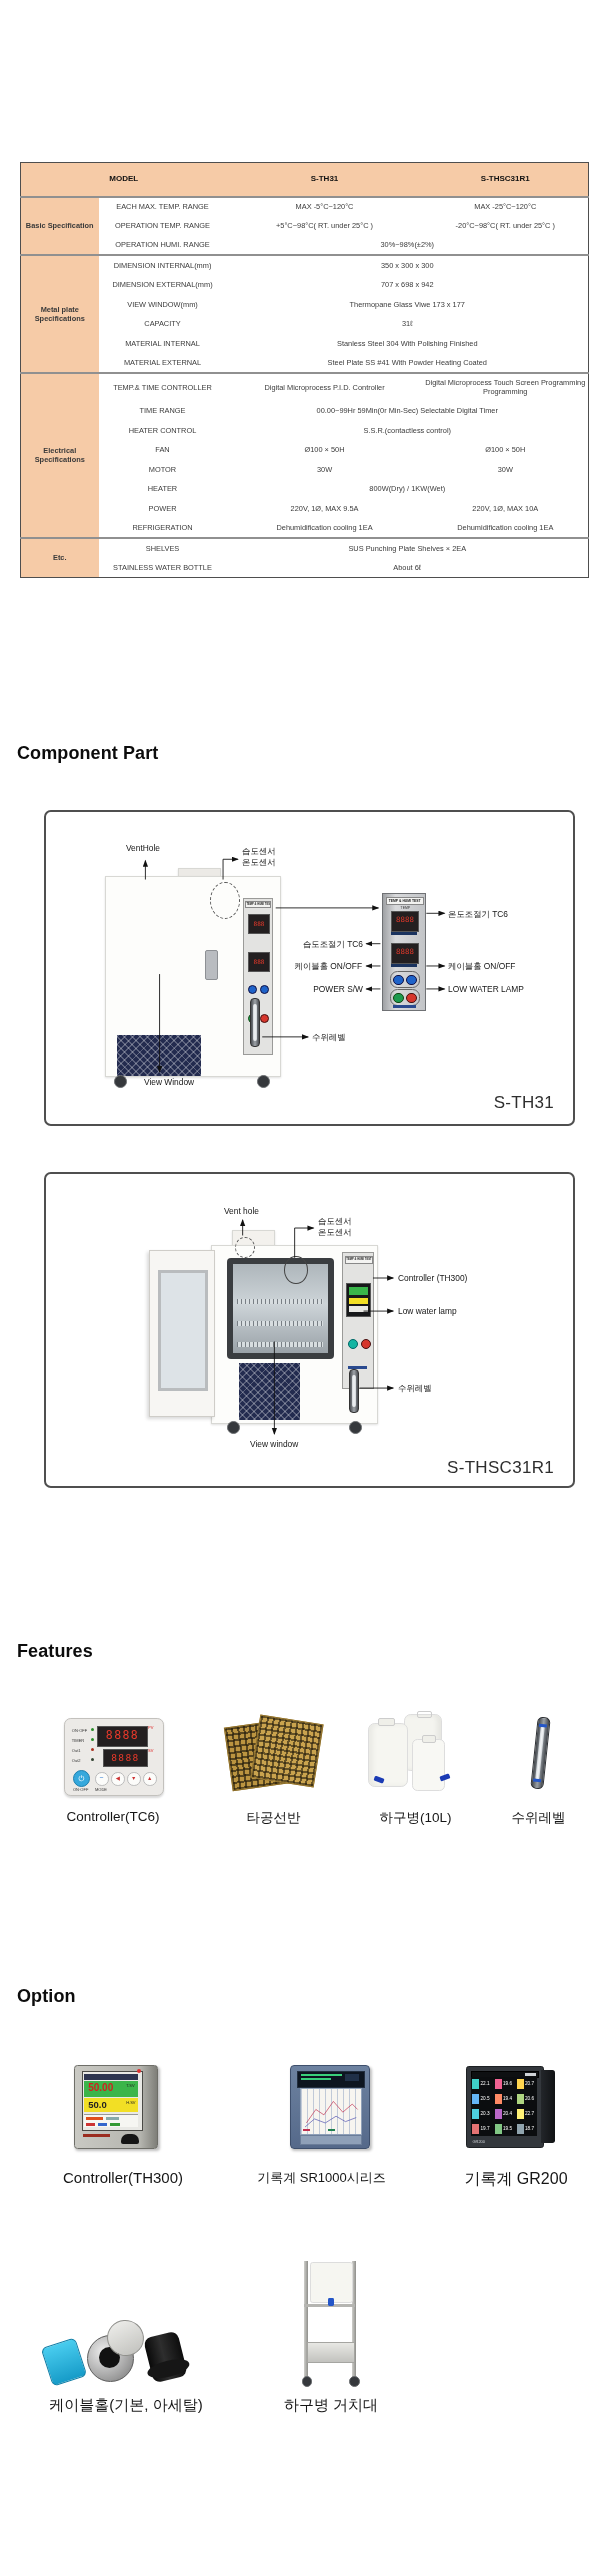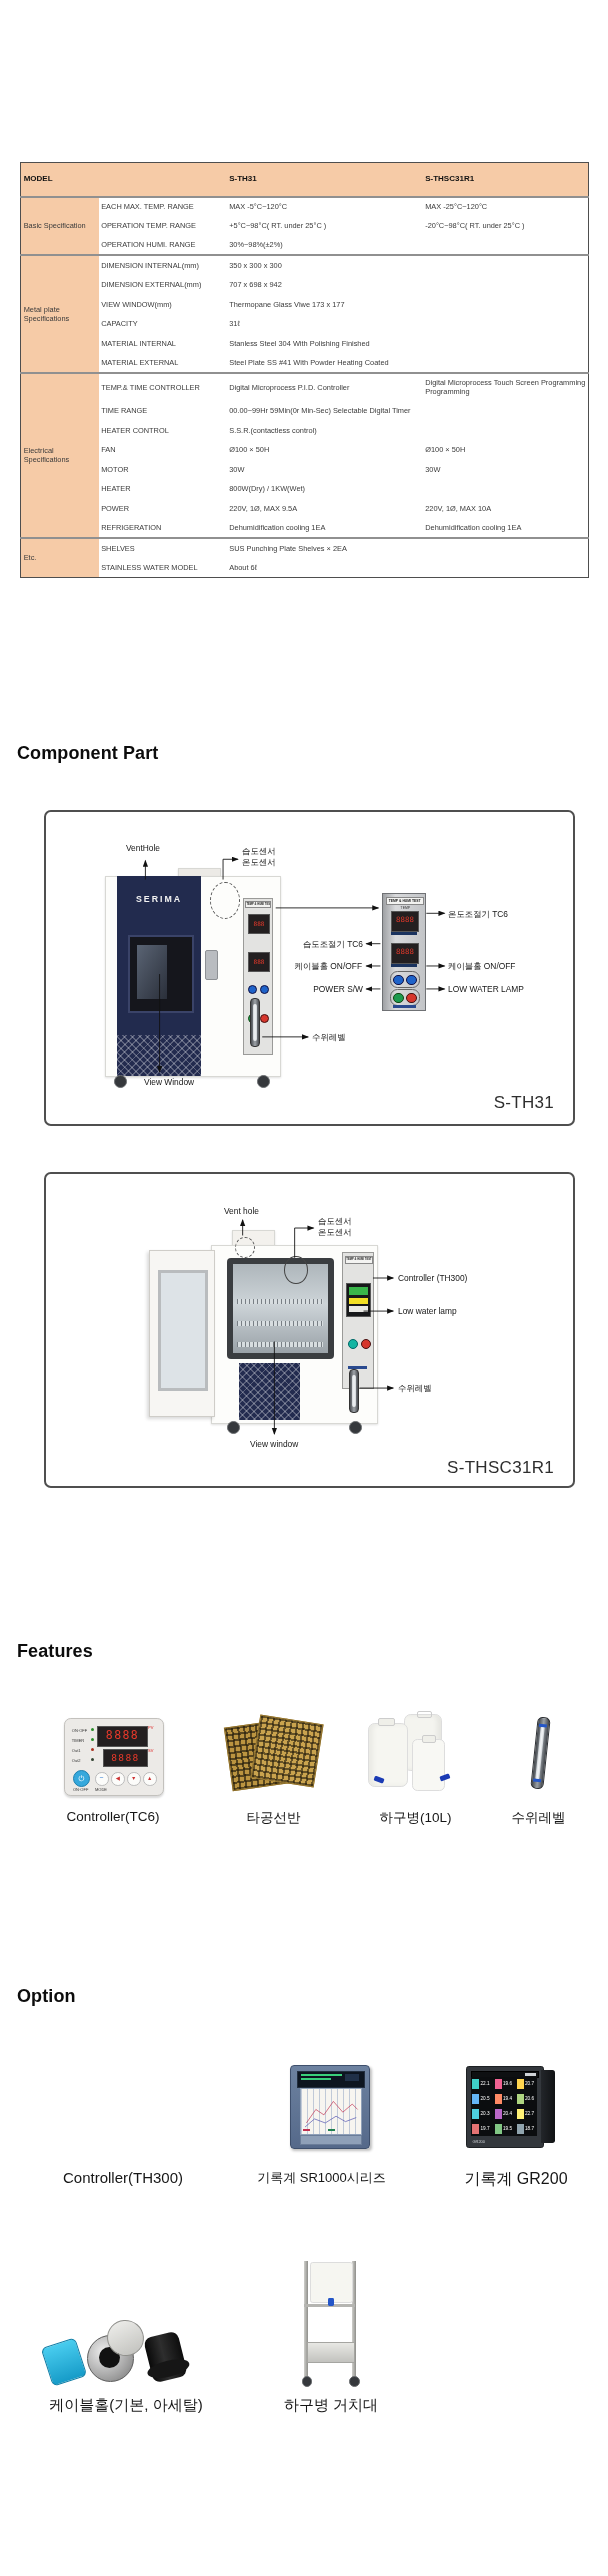--- a/index.html
+++ b/index.html
@@ -10,7 +10,7 @@
   
   table.spec{position:absolute;left:20px;top:162px;width:568px;border-collapse:collapse;
              border:1.4px solid #4e4e4e;table-layout:fixed;}
-  table.spec td,table.spec th{padding:0 2.7px;text-align:left;vertical-align:middle;
+  table.spec td,table.spec th{padding:0 2.7px;text-align:center;vertical-align:middle;
              font-size:7.4px;color:#3a3a3a;line-height:1.25;}
   table.spec th{font-size:8px;font-weight:bold;color:#111;}
   .peach{background:#F6CBA7;}

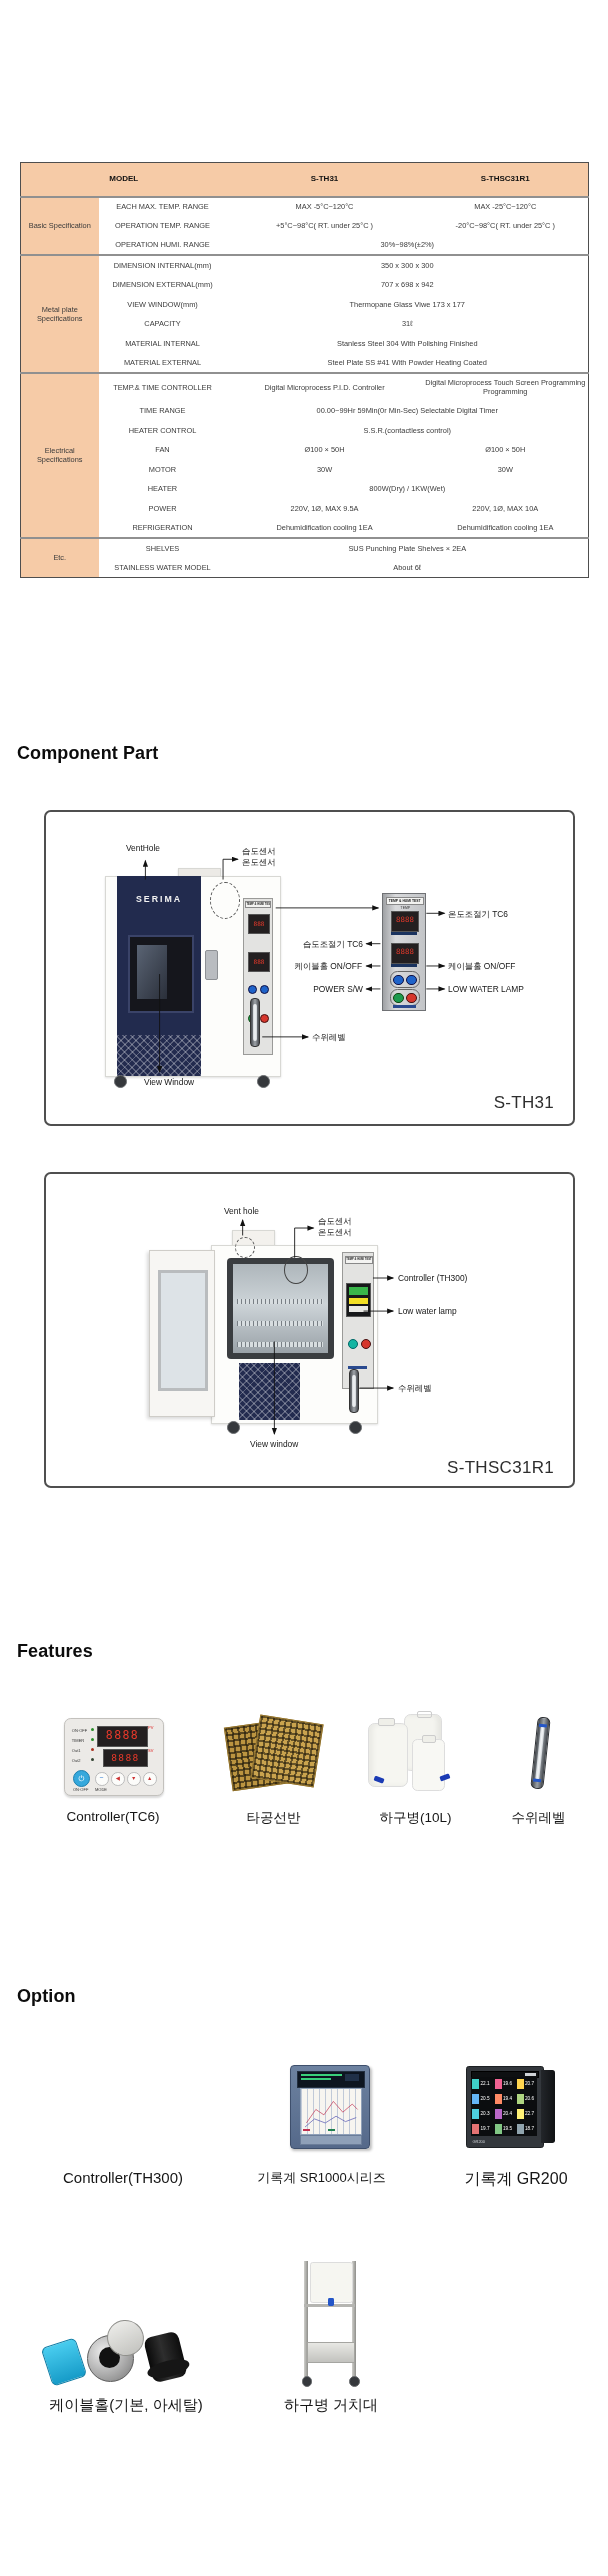--- a/index.html
+++ b/index.html
@@ -18,7 +18,7 @@
   tr.hdr th{border-bottom:2.7px double #909090;}
   tr.r{height:19.6px;}
   tr.rtall{height:28px;}
-  td.gcell{font-weight:normal;font-size:8.8px;color:#111;line-height:1.3;}
+  td.gcell{font-weight:bold;font-size:8.8px;color:#111;line-height:1.3;}
   tr.gsep td{border-top:2.7px double #909090;}
   td.small2{font-size:6.8px;line-height:1.2;}
 

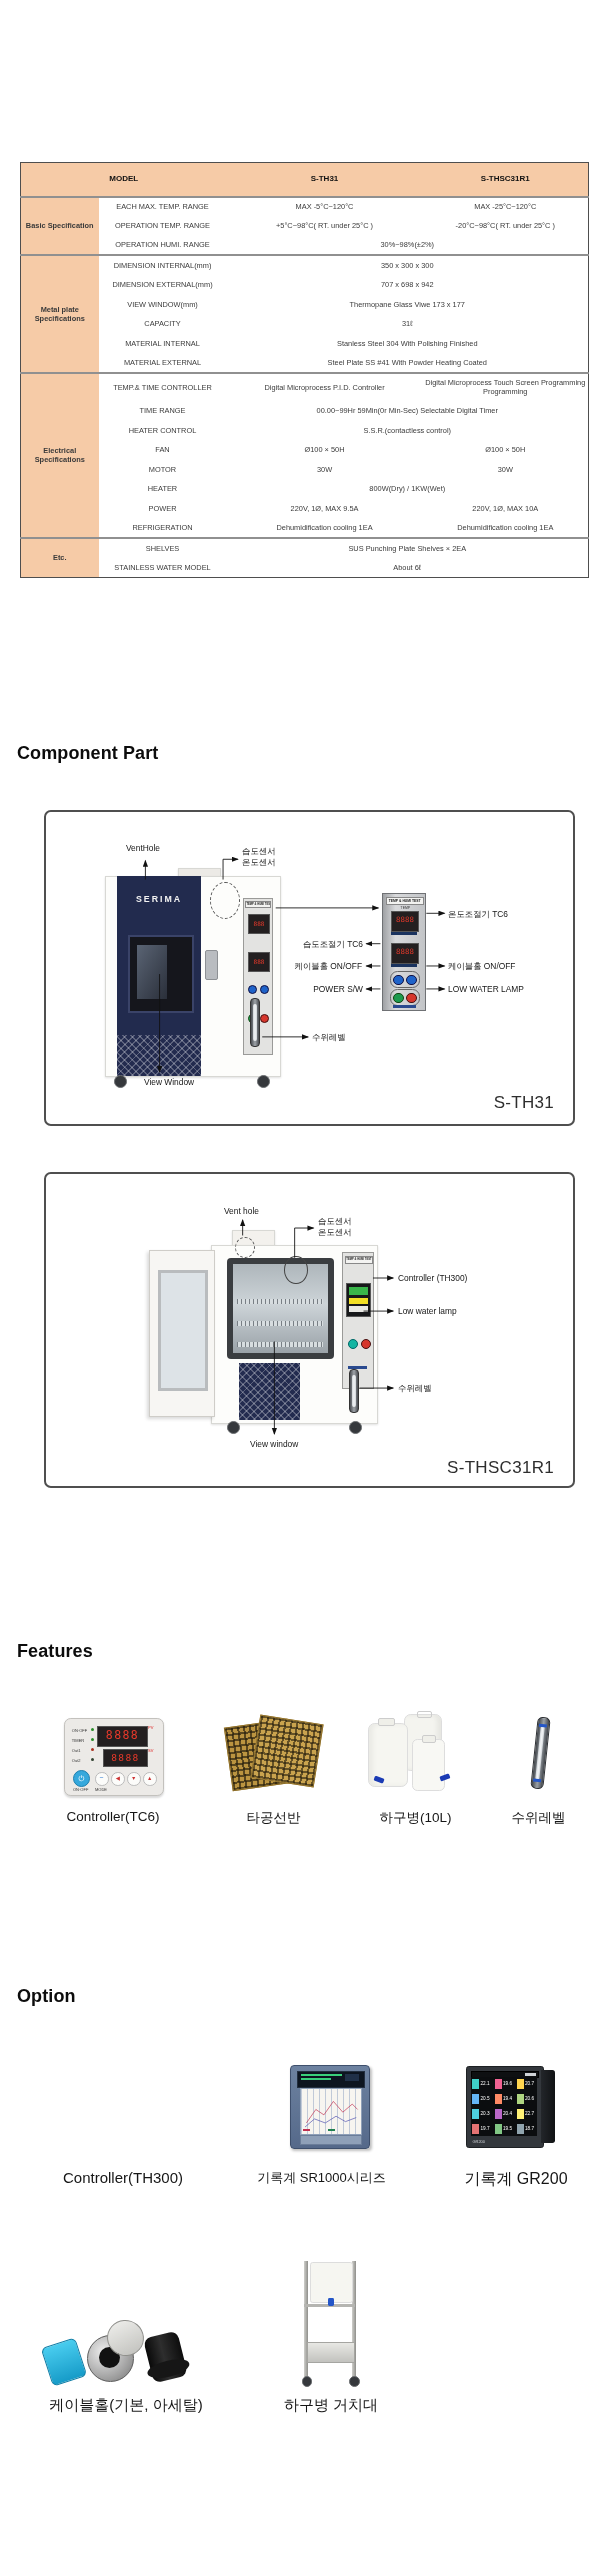--- a/index.html
+++ b/index.html
@@ -163,7 +163,7 @@
       <td colspan="2">SUS Punching Plate Shelves × 2EA</td>
     </tr>
     <tr class="r">
-      <td>STAINLESS WATER MODEL</td>
+      <td>STAINLESS WATER BOTTLE</td>
       <td colspan="2">About 6ℓ</td>
     </tr>
   </tbody>

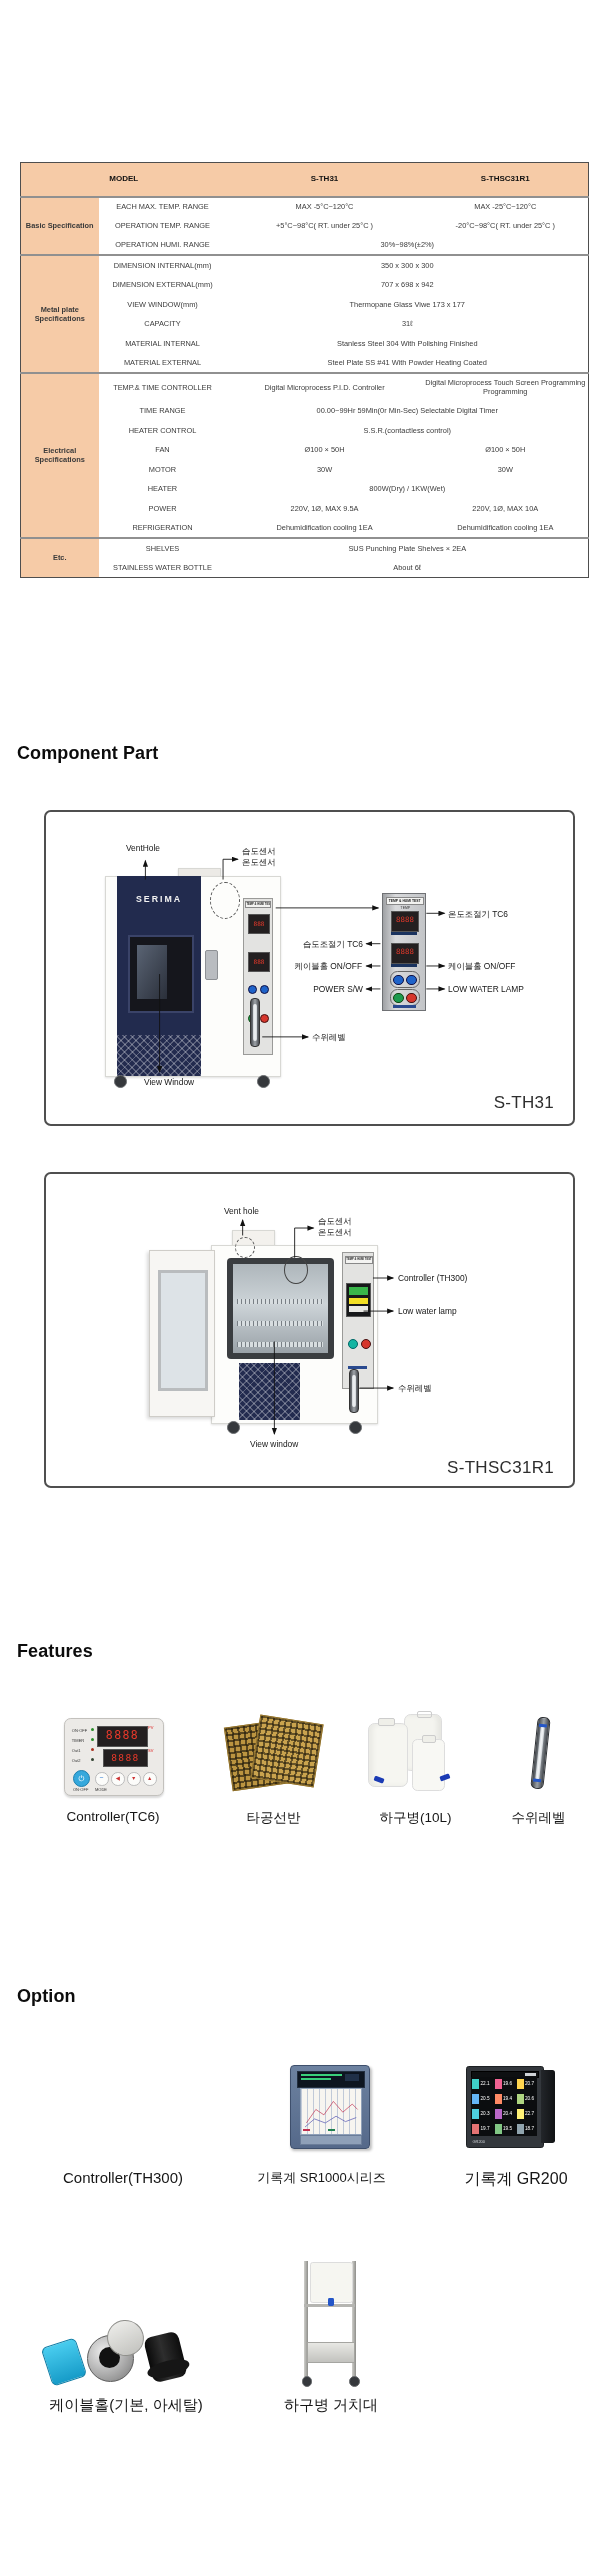--- a/index.html
+++ b/index.html
@@ -175,12 +175,6 @@
 
     <div class="mbody" style="left:132px;top:56px;width:41px;height:9.5px;background:#eceae6;"></div>
     <div class="mbody" style="left:59px;top:64px;width:174px;height:199px;"></div>
-    <div class="abs navy" style="left:71px;top:64px;width:84px;height:159px;">
-      <div style="text-align:center;margin-top:17.6px;color:#f2f2f2;font-weight:bold;font-size:8.8px;letter-spacing:2px;">SERIMA</div>
-      <div class="abs" style="left:10.8px;top:59px;width:62px;height:74px;background:#15161c;border:2px solid #3a4368;">
-        <div class="abs" style="left:6.8px;top:8px;width:30px;height:54px;background:linear-gradient(120deg,#5a6474,#2a2f3a);"></div>
-      </div>
-    </div>
     <div class="abs grille" style="left:71px;top:223px;width:84px;height:41px;"></div>
     <div class="abs" style="left:159px;top:138px;width:10.8px;height:28px;background:#b9bcc0;border:0.7px solid #8d9094;border-radius:2px;"></div>
     <div class="caster" style="left:68px;top:263px;"></div>

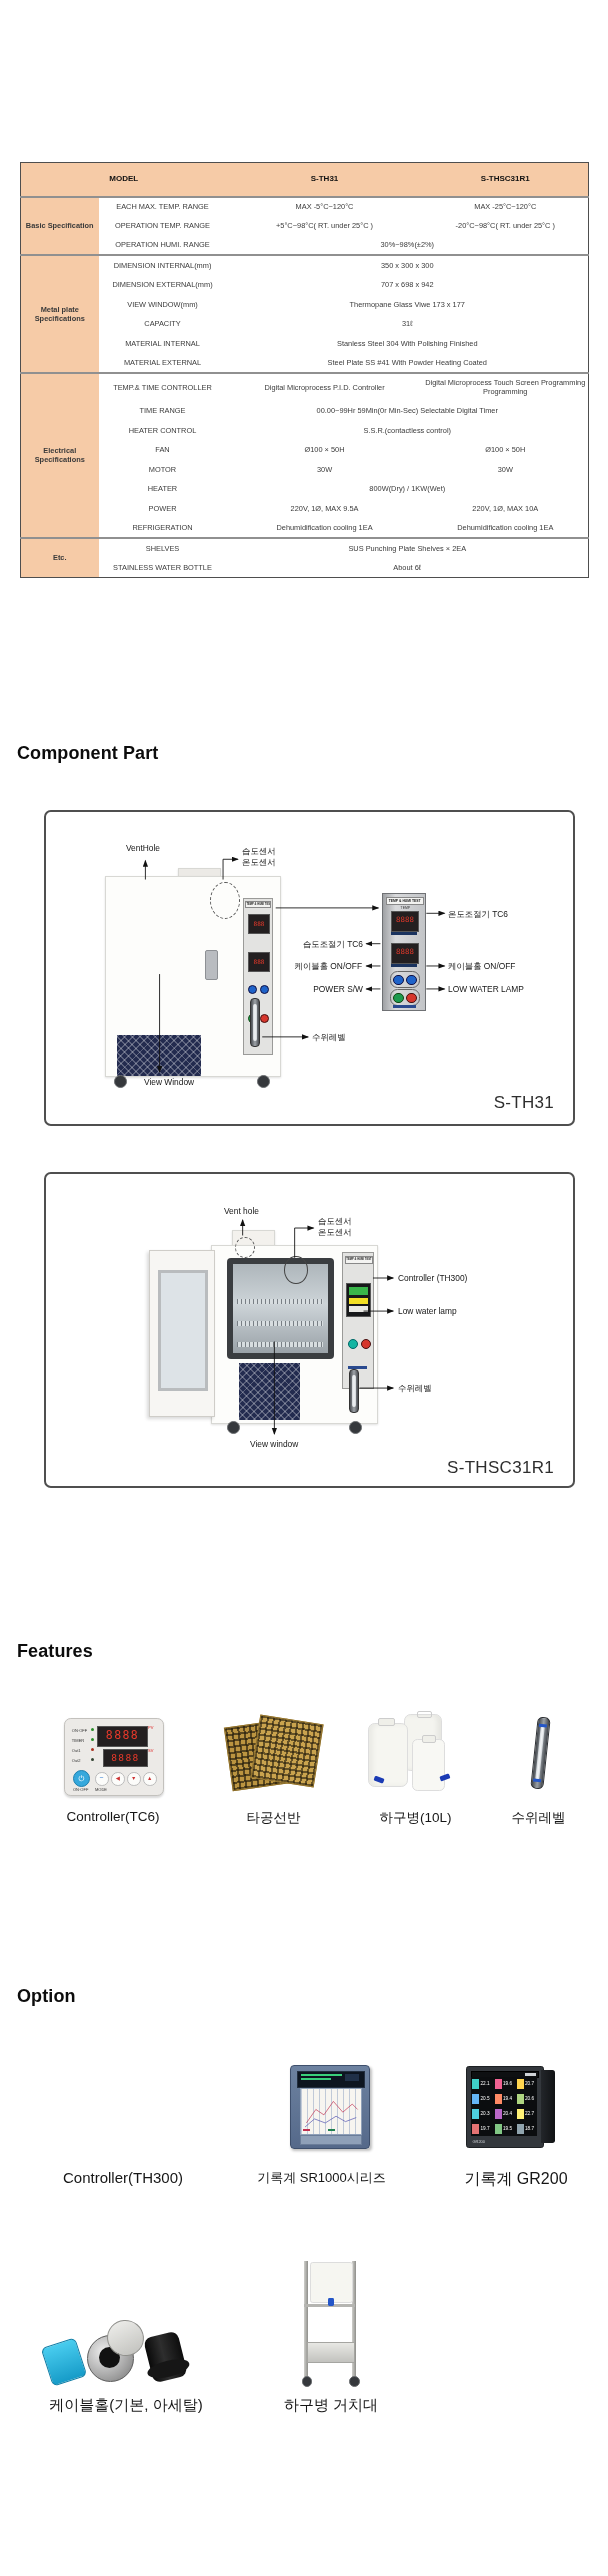--- a/index.html
+++ b/index.html
@@ -365,6 +365,31 @@
 
   <div class="h1" style="top:1986px;">Option</div>
 
+  <div class="abs" style="left:74px;top:2065px;width:82px;height:82px;background:linear-gradient(90deg,#c9c9c3,#b4b4ae 80%,#7e7e78);border:0.7px solid #6e6e68;border-radius:3.4px;box-shadow:1.4px 2px 2.7px rgba(0,0,0,.25);">
+    <div class="abs" style="left:6.8px;top:5.4px;width:59px;height:58px;background:#e9e9e5;border:1.4px solid #4a4a46;">
+      <div class="abs" style="left:1.4px;top:1.4px;width:54px;height:6px;background:#2e3550;"></div>
+      <div class="abs" style="left:1.4px;top:8.8px;width:54px;height:16px;background:#3cb54a;">
+        <span class="abs" style="left:4px;top:0.7px;font-size:10px;font-weight:bold;color:#d31f1f;">50.00</span>
+        <span class="abs" style="left:42px;top:1.4px;font-size:4px;color:#222;">T.SV</span>
+      </div>
+      <div class="abs" style="left:1.4px;top:26px;width:54px;height:14px;background:#f2df25;">
+        <span class="abs" style="left:4px;top:0.7px;font-size:9.5px;font-weight:bold;color:#222;">50.0</span>
+        <span class="abs" style="left:42px;top:1.4px;font-size:4px;color:#222;">H.SV</span>
+      </div>
+      <div class="abs" style="left:1.4px;top:42px;width:54px;height:6px;background:#f6f6f2;border-top:0.7px solid #999;">
+        <div class="abs" style="left:1.4px;top:1.4px;width:17.6px;height:3.4px;background:#e0501e;"></div>
+        <div class="abs" style="left:21.6px;top:1.4px;width:13.5px;height:3.4px;background:#8aa;"></div>
+      </div>
+      <div class="abs" style="left:1.4px;top:49px;width:54px;height:6px;background:#f6f6f2;">
+        <div class="abs" style="left:1.4px;top:1.4px;width:9.5px;height:3.4px;background:#c33;"></div>
+        <div class="abs" style="left:13.5px;top:1.4px;width:9.5px;height:3.4px;background:#36c;"></div>
+        <div class="abs" style="left:26px;top:1.4px;width:9.5px;height:3.4px;background:#393;"></div>
+      </div>
+    </div>
+    <div class="rbtn" style="left:62px;top:2.7px;width:4px;height:4px;background:#d33;"></div>
+    <div class="abs" style="left:46px;top:68px;width:17.6px;height:10px;background:#151515;border-radius:6.8px 6.8px 2px 2px;"></div>
+    <div class="abs" style="left:8px;top:68px;width:27px;height:3.4px;background:#9b2d20;"></div>
+  </div>
 
   <div class="abs" style="left:290px;top:2065px;width:78px;height:82px;background:linear-gradient(180deg,#6d82a0,#55698a);border:0.7px solid #3e4f6c;border-radius:4px;box-shadow:1.4px 2px 2.7px rgba(0,0,0,.25);">
     <div class="abs" style="left:6px;top:4.7px;width:66px;height:15px;background:#0d1520;border:0.7px solid #232f40;">

